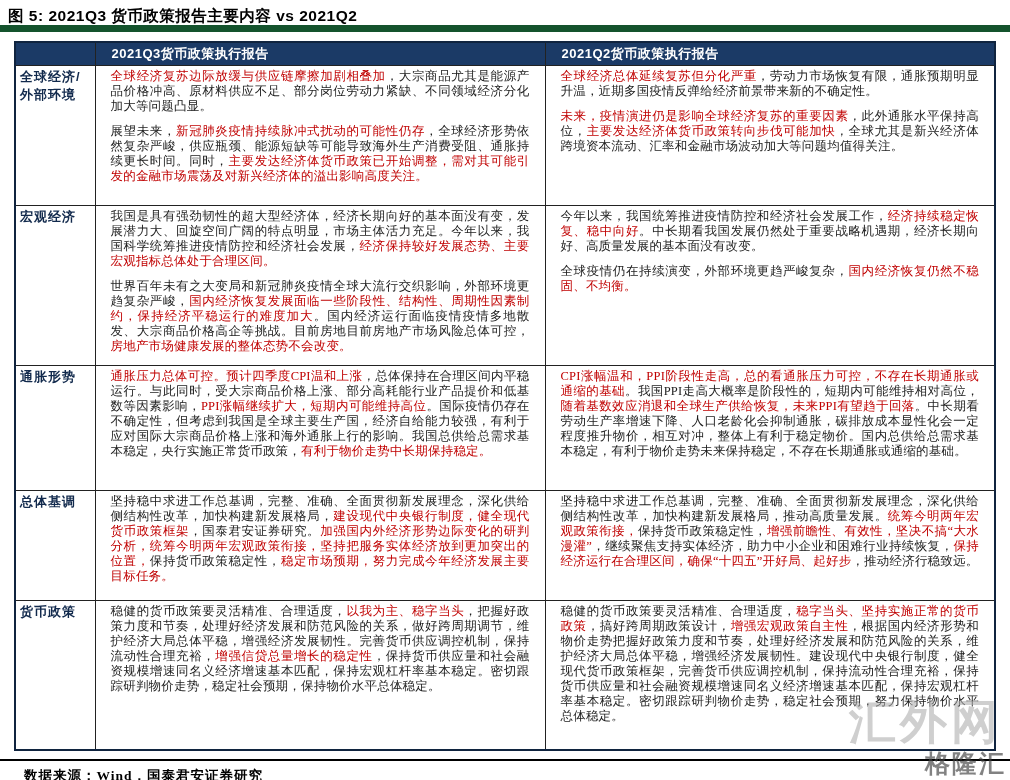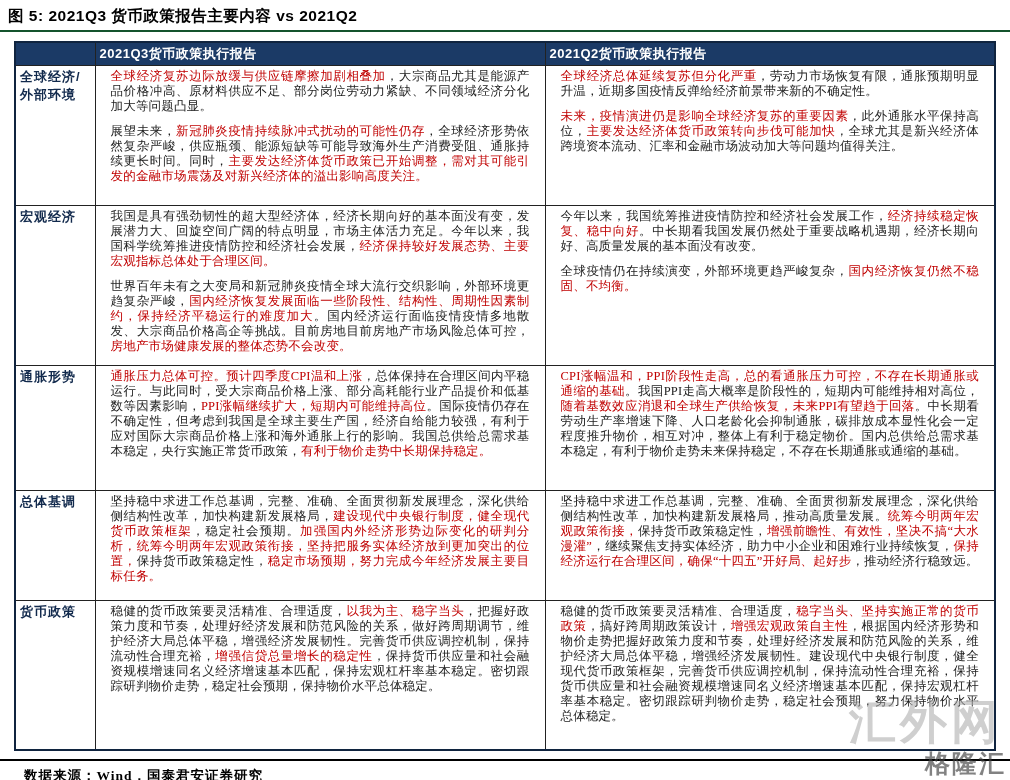--- a/index.html
+++ b/index.html
@@ -11,7 +11,7 @@
   body{font-family:"Liberation Serif","DejaVu Serif",serif; position:relative;}
 
   .title-bar{
-    padding:6px 8px 0 8px; border-bottom:2px solid #14532d; height:32px;
+    padding:6px 8px 0 8px; border-bottom:7px solid #14532d; height:32px;
   }
   .title-bar .title{
     font-family:"Liberation Sans","DejaVu Sans",sans-serif;

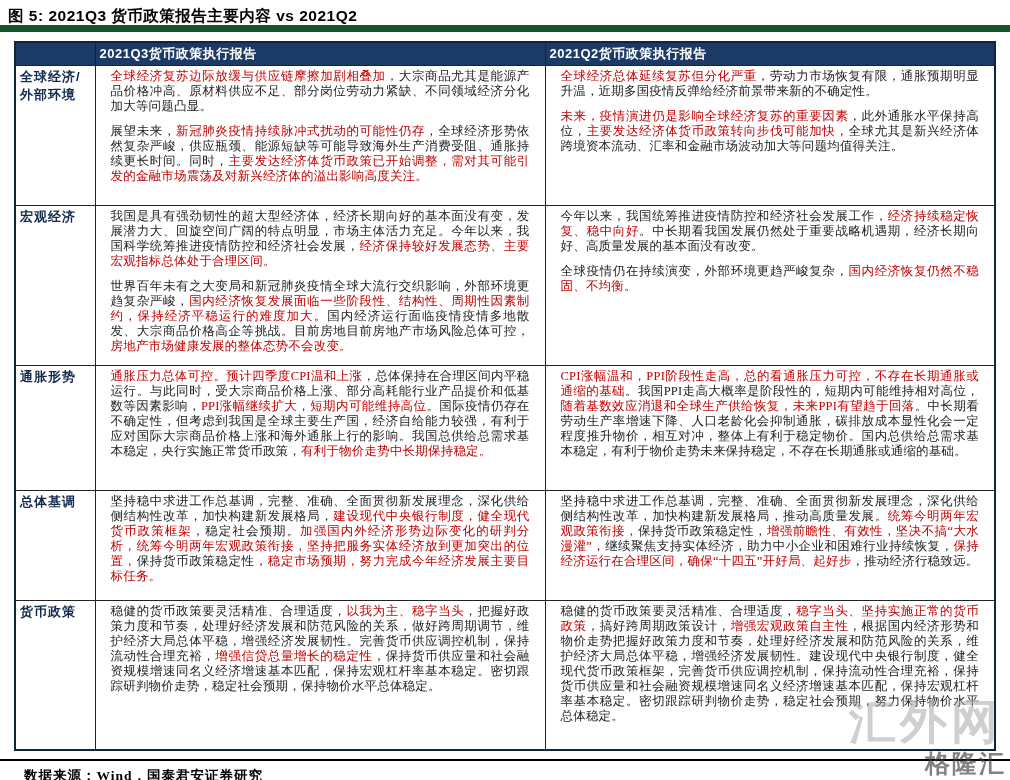--- a/index.html
+++ b/index.html
@@ -34,7 +34,7 @@
     background:var(--header-bg); color:var(--header-fg);
     font-family:"Liberation Sans","DejaVu Sans",sans-serif;
     font-size:13px; font-weight:bold; text-align:left;
-    padding:2px 4px; letter-spacing:0.5px;
+    padding:2px 16px; letter-spacing:0.5px;
   }
   thead th.corner{padding:0;}
 

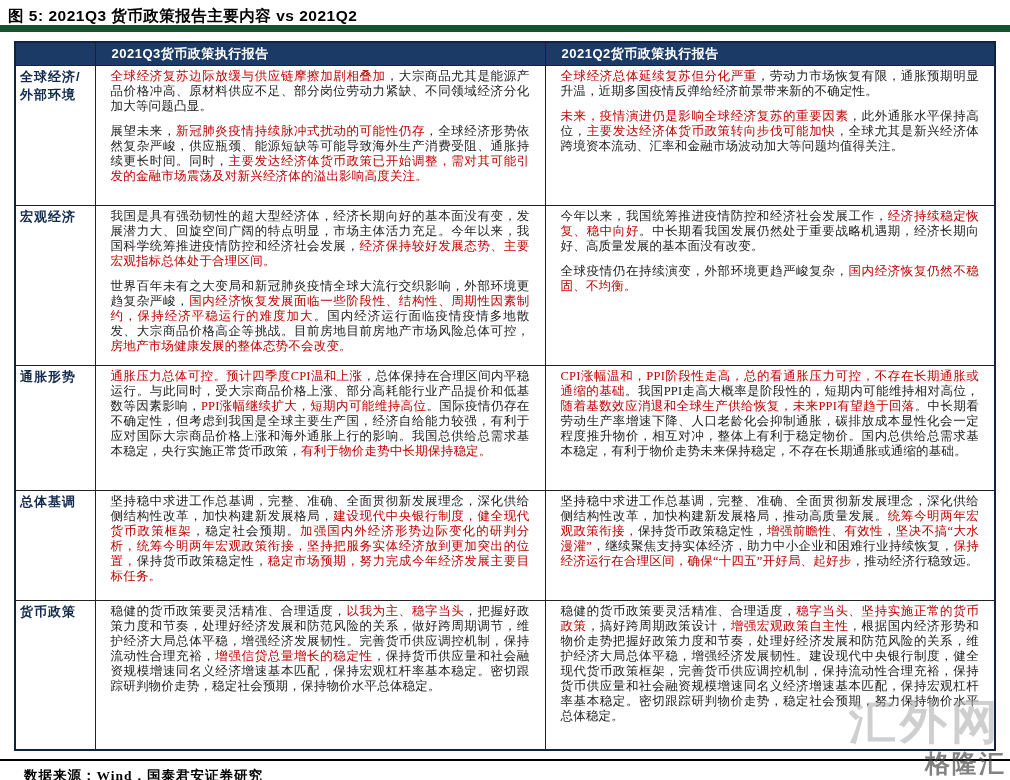--- a/index.html
+++ b/index.html
@@ -135,7 +135,7 @@
       <tr>
         <td class="rowlabel">总体基调</td>
         <td class="content">
-          <p><span class="seg-ink">坚持稳中求进工作总基调，完整、准确、全面贯彻新发展理念，深化供给侧结构性改革，加快构建新发展格局，</span><span class="seg-red">建设现代中央银行制度，健全现代货币政策框架</span><span class="seg-ink">，稳定社会预期。</span><span class="seg-red">加强国内外经济形势边际变化的研判分析，统筹今明两年宏观政策衔接，坚持把服务实体经济放到更加突出的位置，</span><span class="seg-ink">保持货币政策稳定性，</span><span class="seg-red">稳定市场预期，努力完成今年经济发展主要目标任务。</span></p>
+          <p><span class="seg-ink">坚持稳中求进工作总基调，完整、准确、全面贯彻新发展理念，深化供给侧结构性改革，加快构建新发展格局，</span><span class="seg-red">建设现代中央银行制度，健全现代货币政策框架</span><span class="seg-ink">，国泰君安证券研究。</span><span class="seg-red">加强国内外经济形势边际变化的研判分析，统筹今明两年宏观政策衔接，坚持把服务实体经济放到更加突出的位置，</span><span class="seg-ink">保持货币政策稳定性，</span><span class="seg-red">稳定市场预期，努力完成今年经济发展主要目标任务。</span></p>
         </td>
         <td class="content">
           <p><span class="seg-ink">坚持稳中求进工作总基调，完整、准确、全面贯彻新发展理念，深化供给侧结构性改革，加快构建新发展格局，推动高质量发展。</span><span class="seg-red">统筹今明两年宏观政策衔接，</span><span class="seg-ink">保持货币政策稳定性，</span><span class="seg-red">增强前瞻性、有效性，坚决不搞“大水漫灌”</span><span class="seg-ink">，继续聚焦支持实体经济，助力中小企业和困难行业持续恢复，</span><span class="seg-red">保持经济运行在合理区间，确保“十四五”开好局、起好步</span><span class="seg-ink">，推动经济行稳致远。</span></p>

